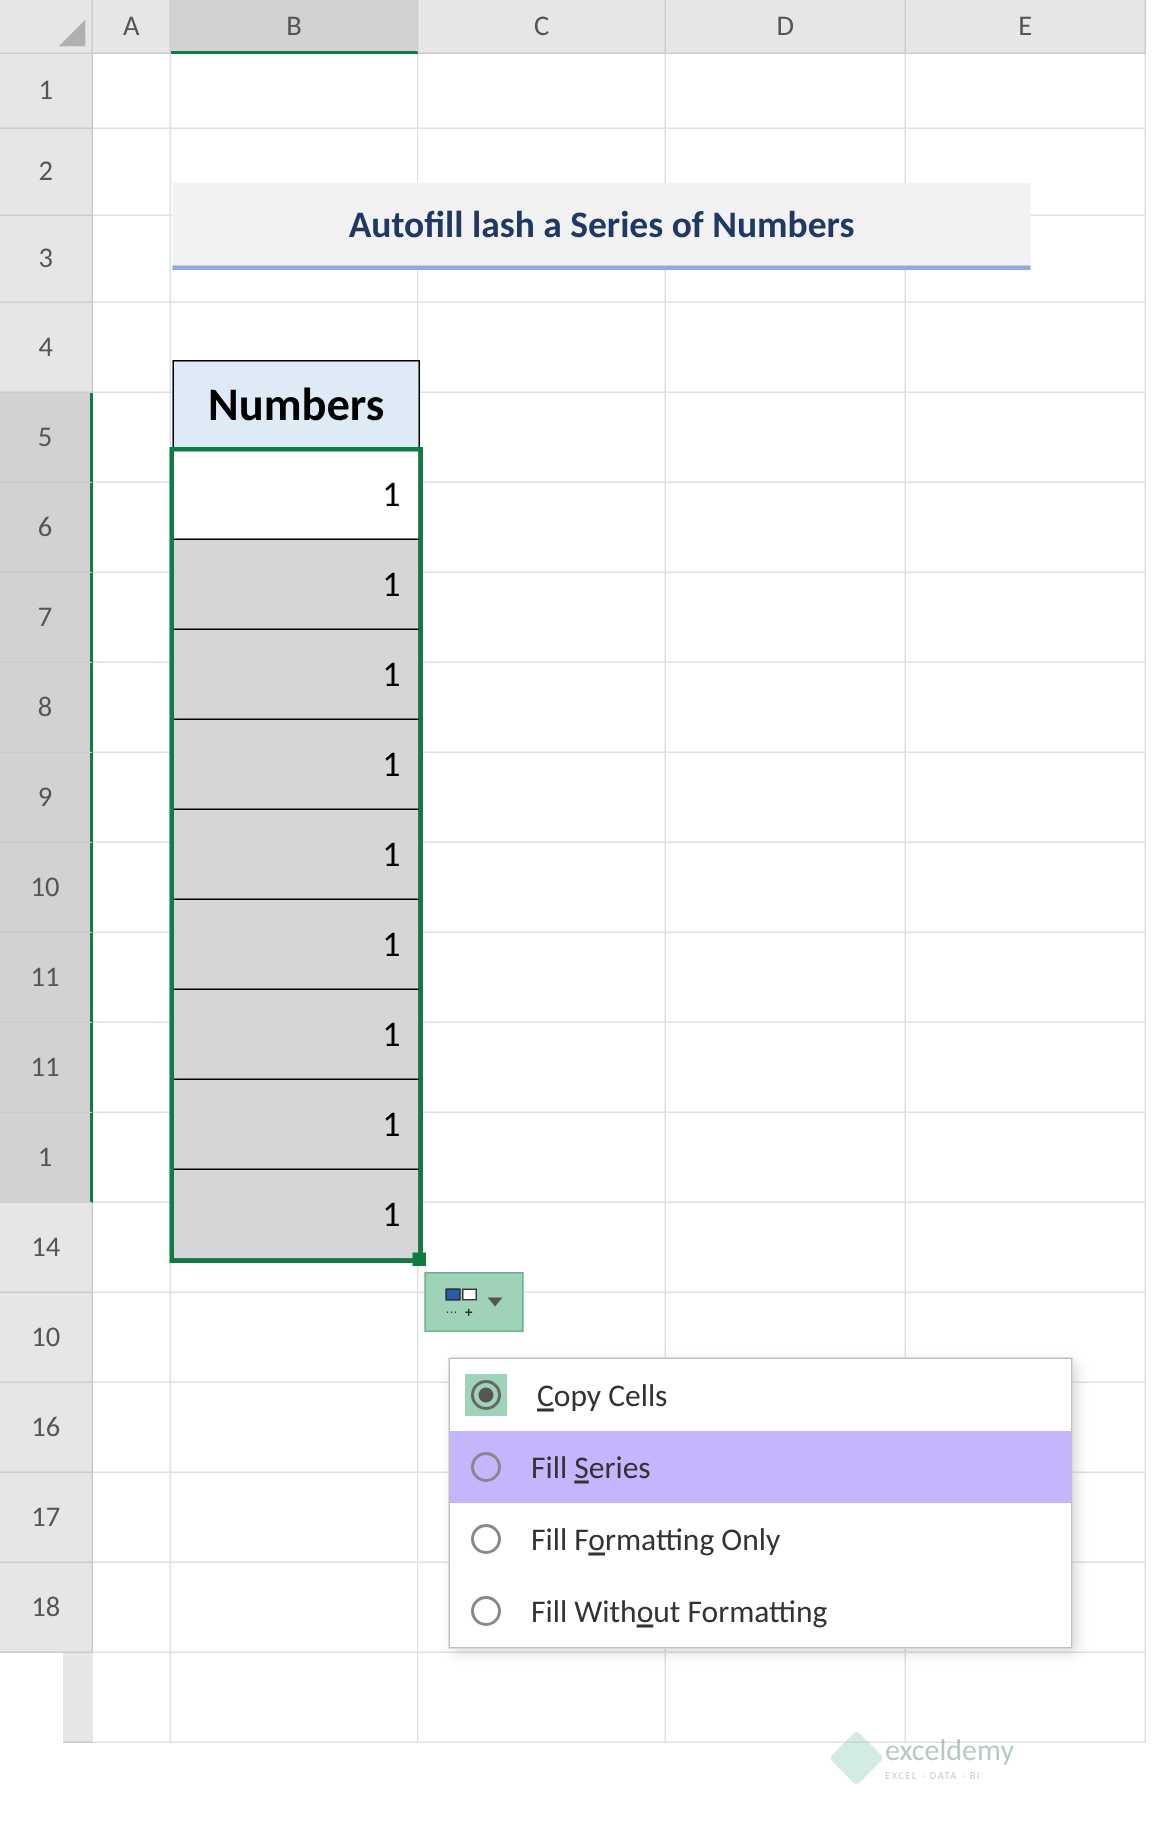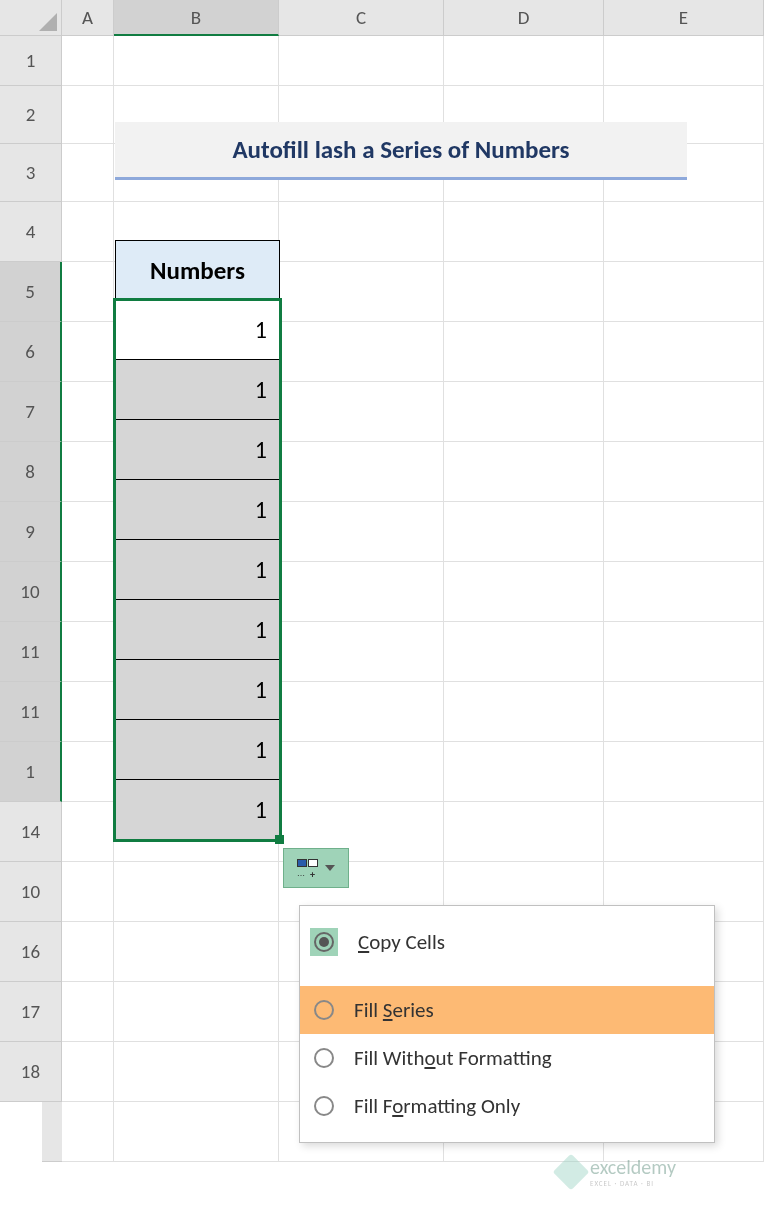--- a/index.html
+++ b/index.html
@@ -102,7 +102,7 @@
   display: flex;
   align-items: center;
   justify-content: center;
-  font-size: 25px;
+  font-size: 31px;
   font-weight: bold;
   color: #000;
 }

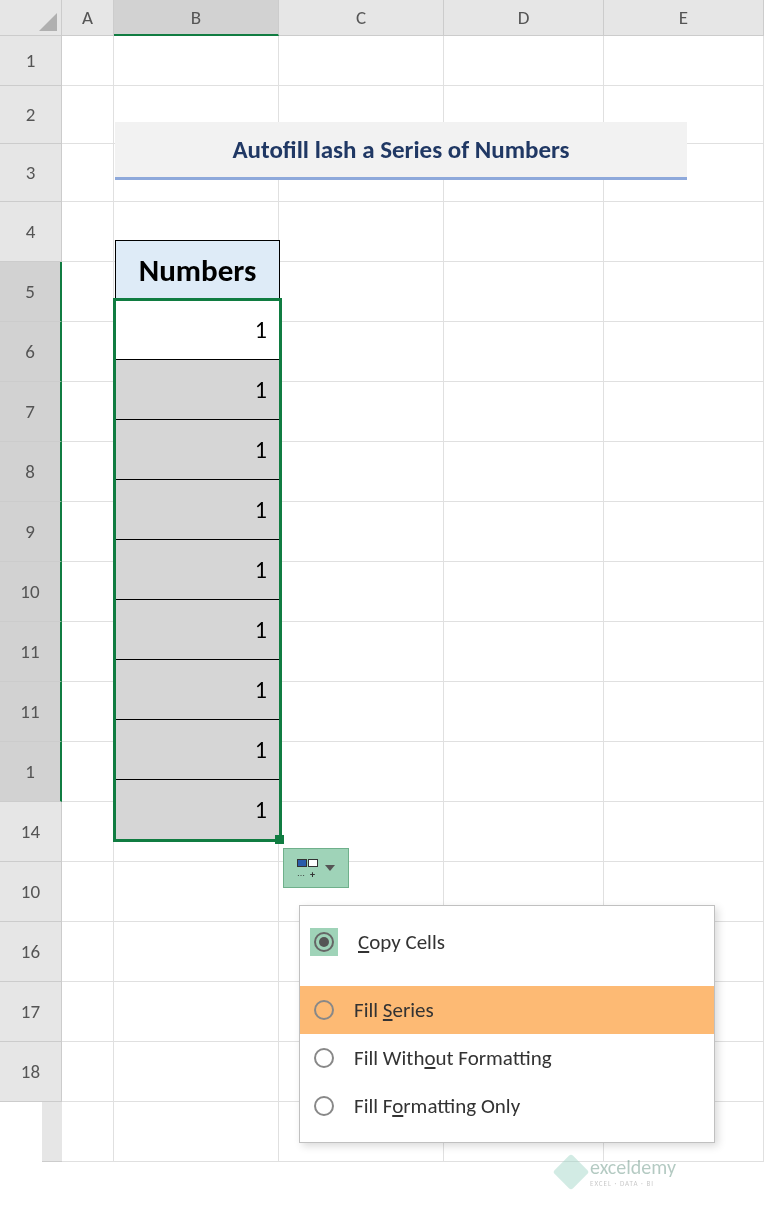--- a/index.html
+++ b/index.html
@@ -175,7 +175,7 @@
   background: #fff;
   border: 1px solid #c0c0c0;
   box-shadow: 3px 3px 8px rgba(0,0,0,0.15);
-  padding: 12px 0;
+  padding: 0 0;
 }
 .menu-item {
   display: flex;

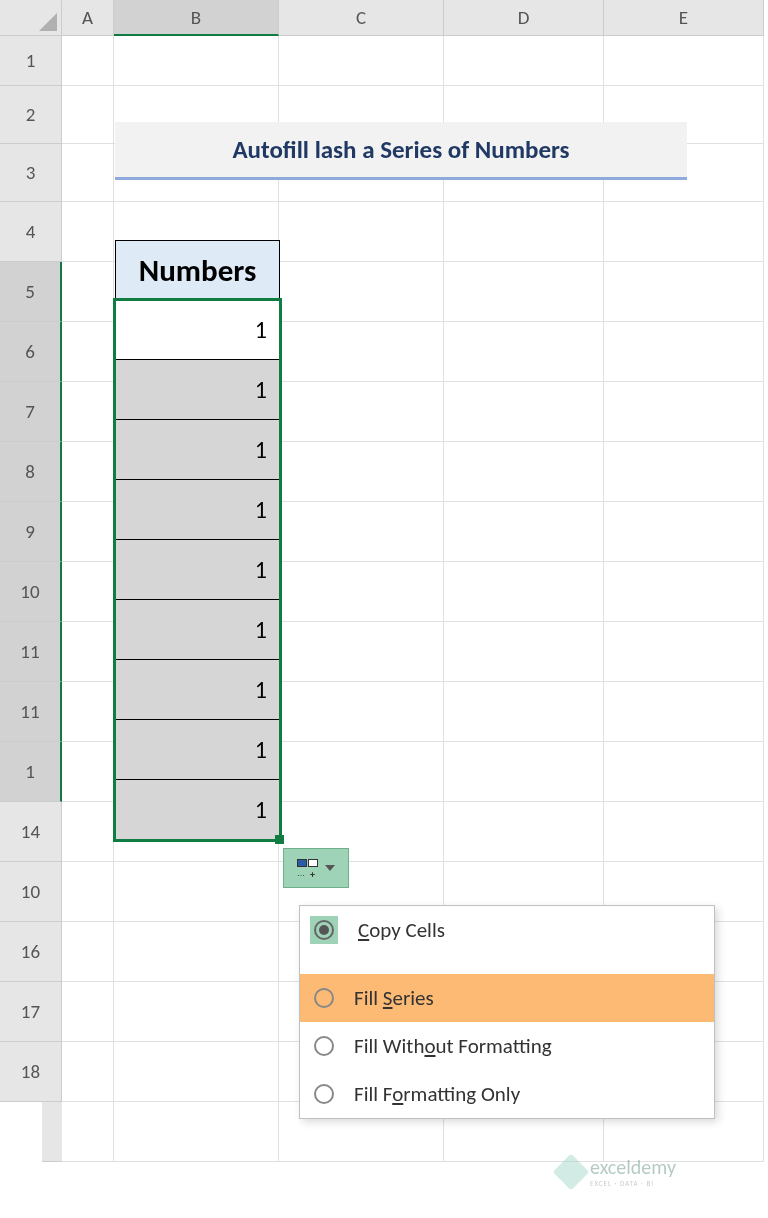--- a/index.html
+++ b/index.html
@@ -186,7 +186,7 @@
   color: #333;
   gap: 20px;
 }
-.menu-item.hover { background: #fdba74; margin-top: 20px; }
+.menu-item.hover { background: #c4b5fd; }
 .menu-item.selected .radio { border-color:#666; }
 .radio {
   width: 20px; height: 20px;

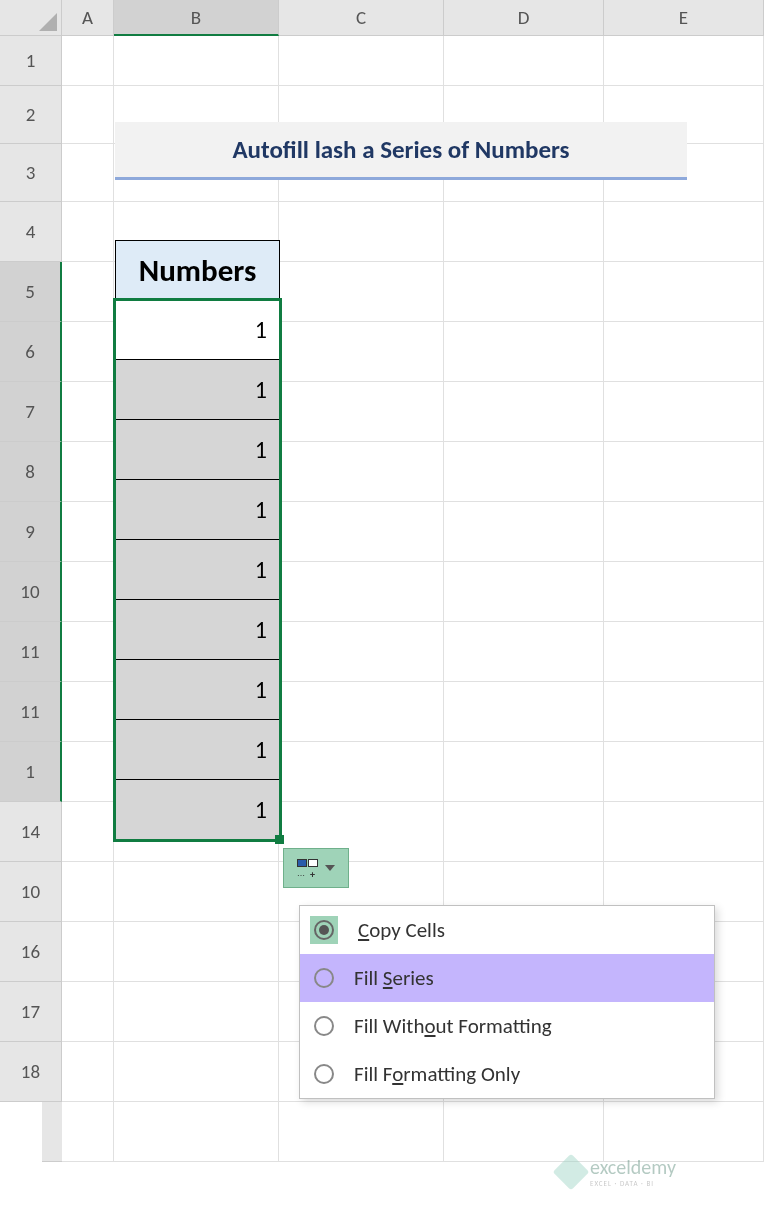--- a/index.html
+++ b/index.html
@@ -445,11 +445,11 @@
       </div>
       <div class="menu-item">
         <div class="radio"></div>
-        <span>Fill With<u>o</u>ut Formatting</span>
+        <span>Fill F<u>o</u>rmatting Only</span>
       </div>
       <div class="menu-item">
         <div class="radio"></div>
-        <span>Fill F<u>o</u>rmatting Only</span>
+        <span>Fill With<u>o</u>ut Formatting</span>
       </div>
     </div>
 

